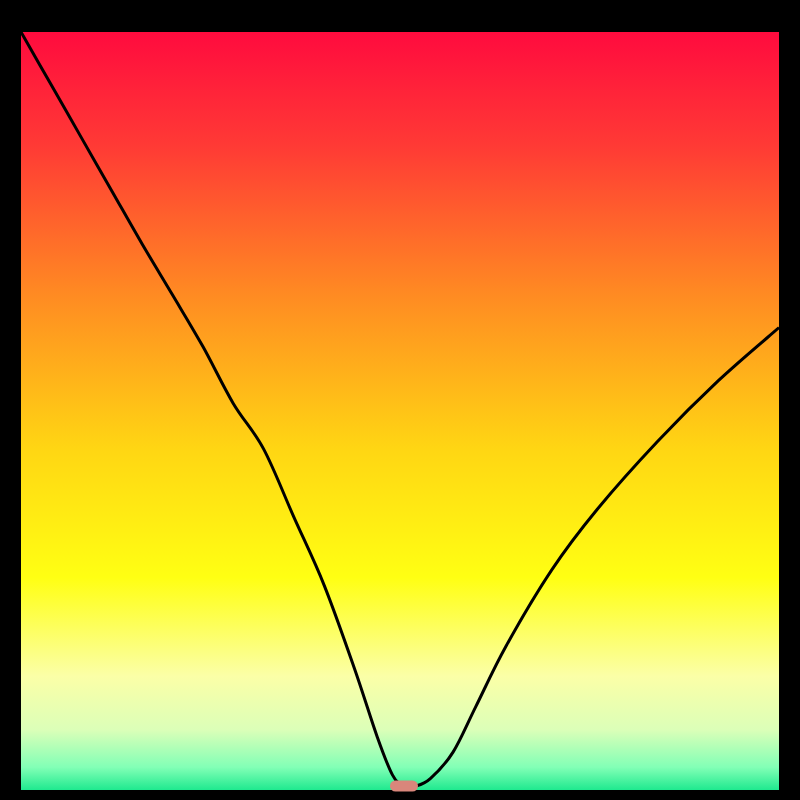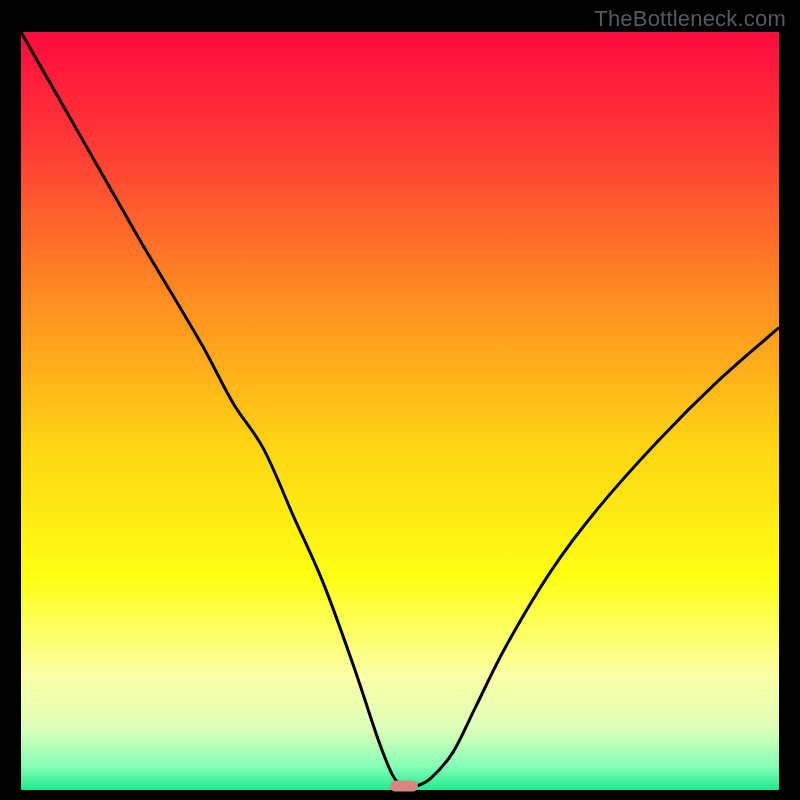--- a/index.html
+++ b/index.html
@@ -50,7 +50,6 @@
 
 <div class="outer">
 
-  <div class="watermark">TheBottleneck.com</div>
 
   <div class="plot-frame">
     <svg class="gradient-bg" viewBox="0 0 758 758" preserveAspectRatio="none">

